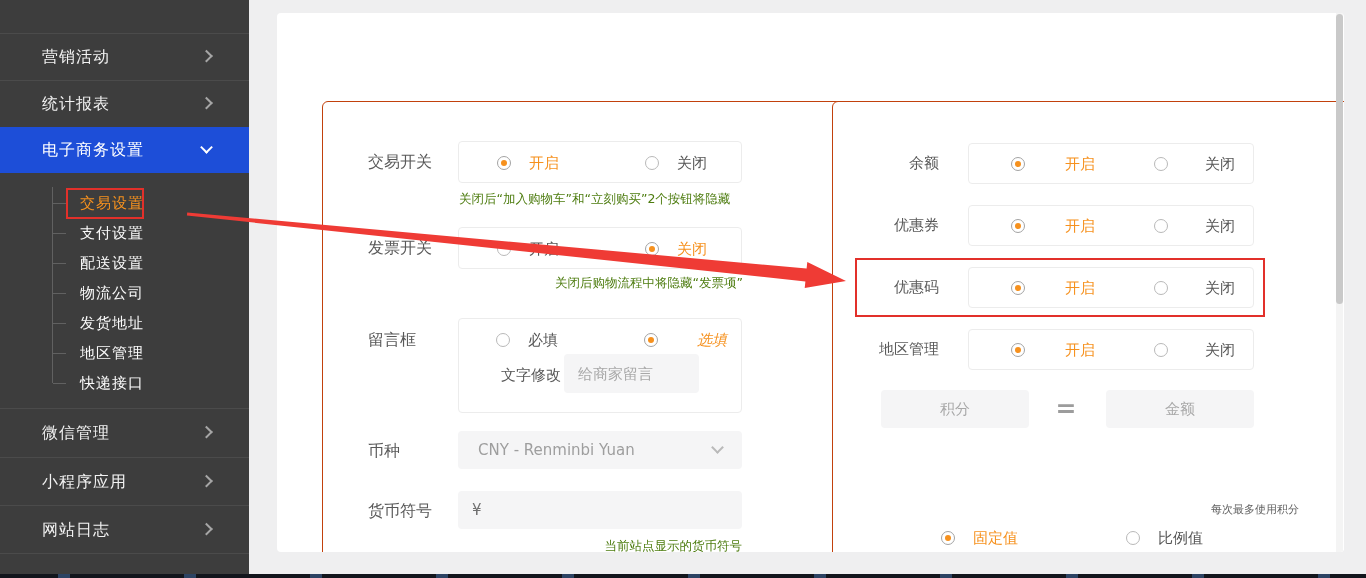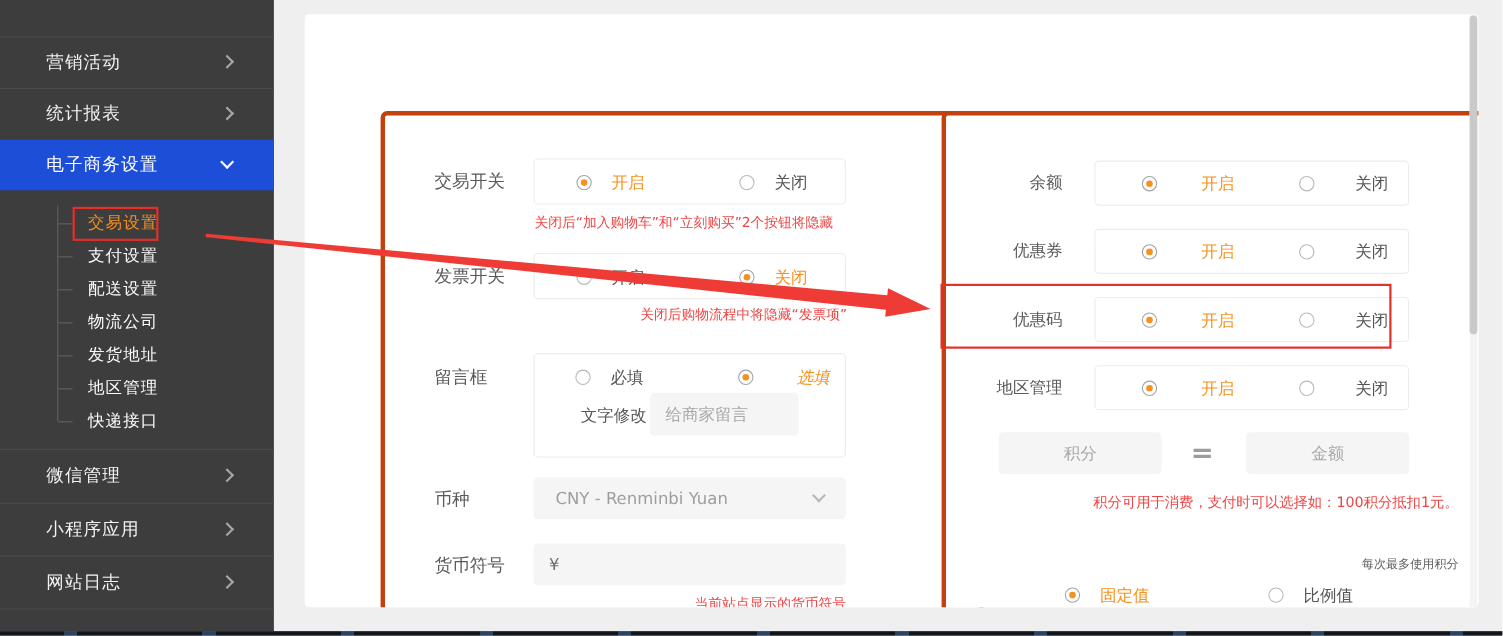--- a/index.html
+++ b/index.html
@@ -32,7 +32,7 @@
               font-size:15px; font-weight:600; line-height:29px; text-align:center;
               font-family:inherit; cursor:pointer; letter-spacing:1px; }
   .panel { position:absolute; width:548px; height:470px; background:#fff;
-           border:4px solid #c2410c; border-radius:6px;margin-left:24px; }
+           border:1px solid #c2410c; border-radius:6px; }
   .flabel  { position:absolute; font-size:16px; color:#595959; line-height:21px; white-space:nowrap; }
   .r-flabel{ position:absolute; font-size:15px; color:#5a5a5a; line-height:21px; width:106px; text-align:right; white-space:nowrap; }
   .fbox  { position:absolute; border:1px solid #ececec; border-radius:4px; background:#fff; }

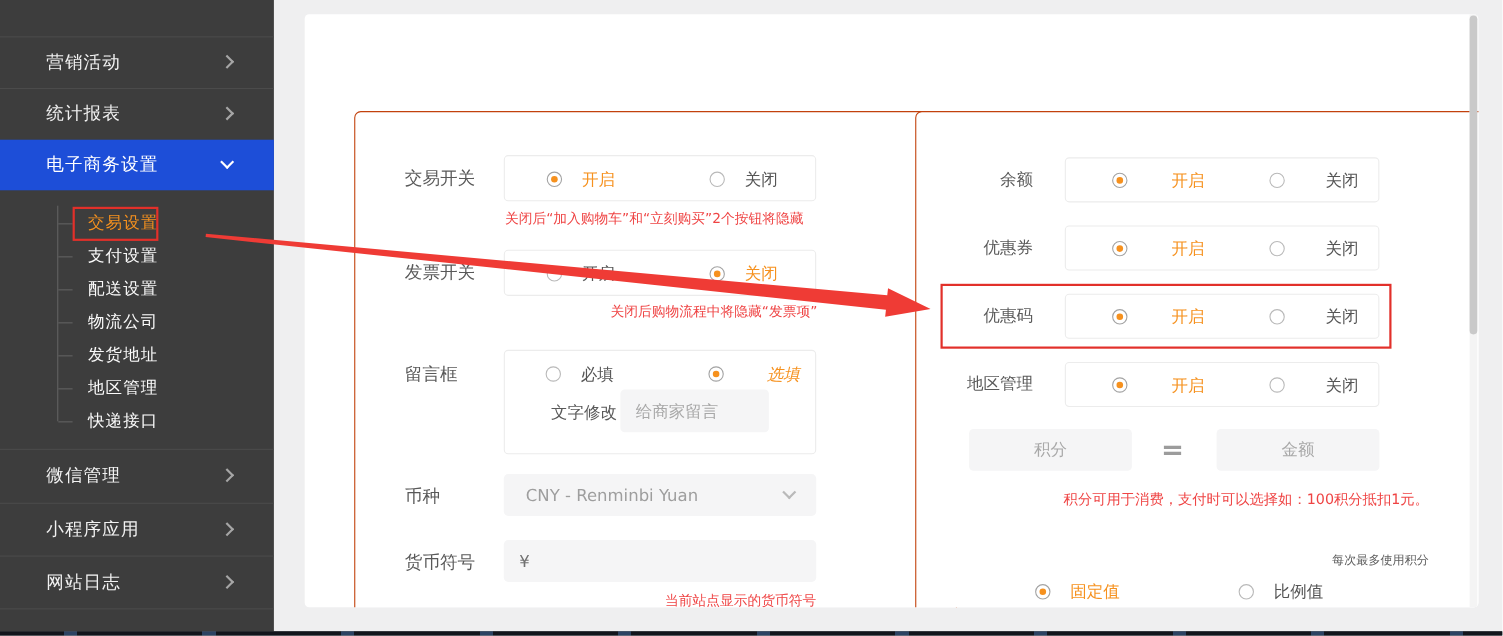--- a/index.html
+++ b/index.html
@@ -43,7 +43,7 @@
                       border-radius:50%; background:#f6911e; }
   .rlabel { position:absolute; font-size:15px; color:#555; line-height:20px; cursor:pointer; white-space:nowrap; }
   .rlabel.on { color:#f6911e; }
-  .hint  { position:absolute; font-size:12.5px; color:#ef4444; line-height:17px; white-space:nowrap; }
+  .hint  { position:absolute; font-size:12.5px; color:#4d7c0f; line-height:17px; white-space:nowrap; }
   .ginput { position:absolute; background:#f5f5f6; border:none; border-radius:4px;
             font-size:15px; color:#707070; font-family:inherit; outline:none; padding:0 14px; }
   .ginput::placeholder { color:#a8a8a8; }

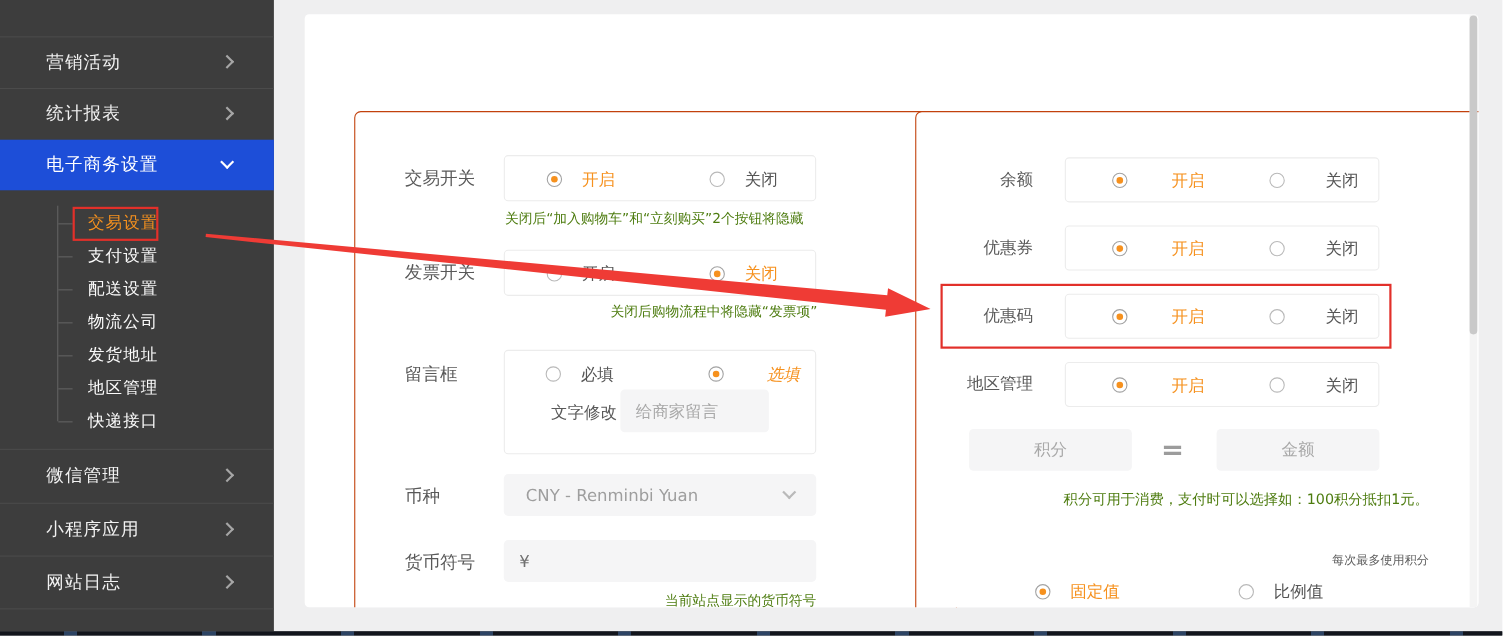--- a/index.html
+++ b/index.html
@@ -210,7 +210,6 @@
       <input class="ginput ctr" style="left: 48px; top: 288px; width: 148px; height: 38px;" type="text" placeholder="积分">
       <span class="eq" style="left:210px;top:288px;width:46px;height:38px;">=</span>
       <input class="ginput ctr" style="left: 273px; top: 288px; width: 148px; height: 38px;" type="text" placeholder="金额">
-      <span class="hint ctrtext" style="left:0;top:344px;width:466px;font-size:13px;">积分可用于消费，支付时可以选择如：100积分抵扣1元。</span>
 
       <span class="flabel ctrtext" style="left:0;top:397px;width:466px;font-size:11px;color:#5f5f5f;">每次最多使用积分</span>
       <span class="radio sel" style="left:108px;top:429px;"></span>

